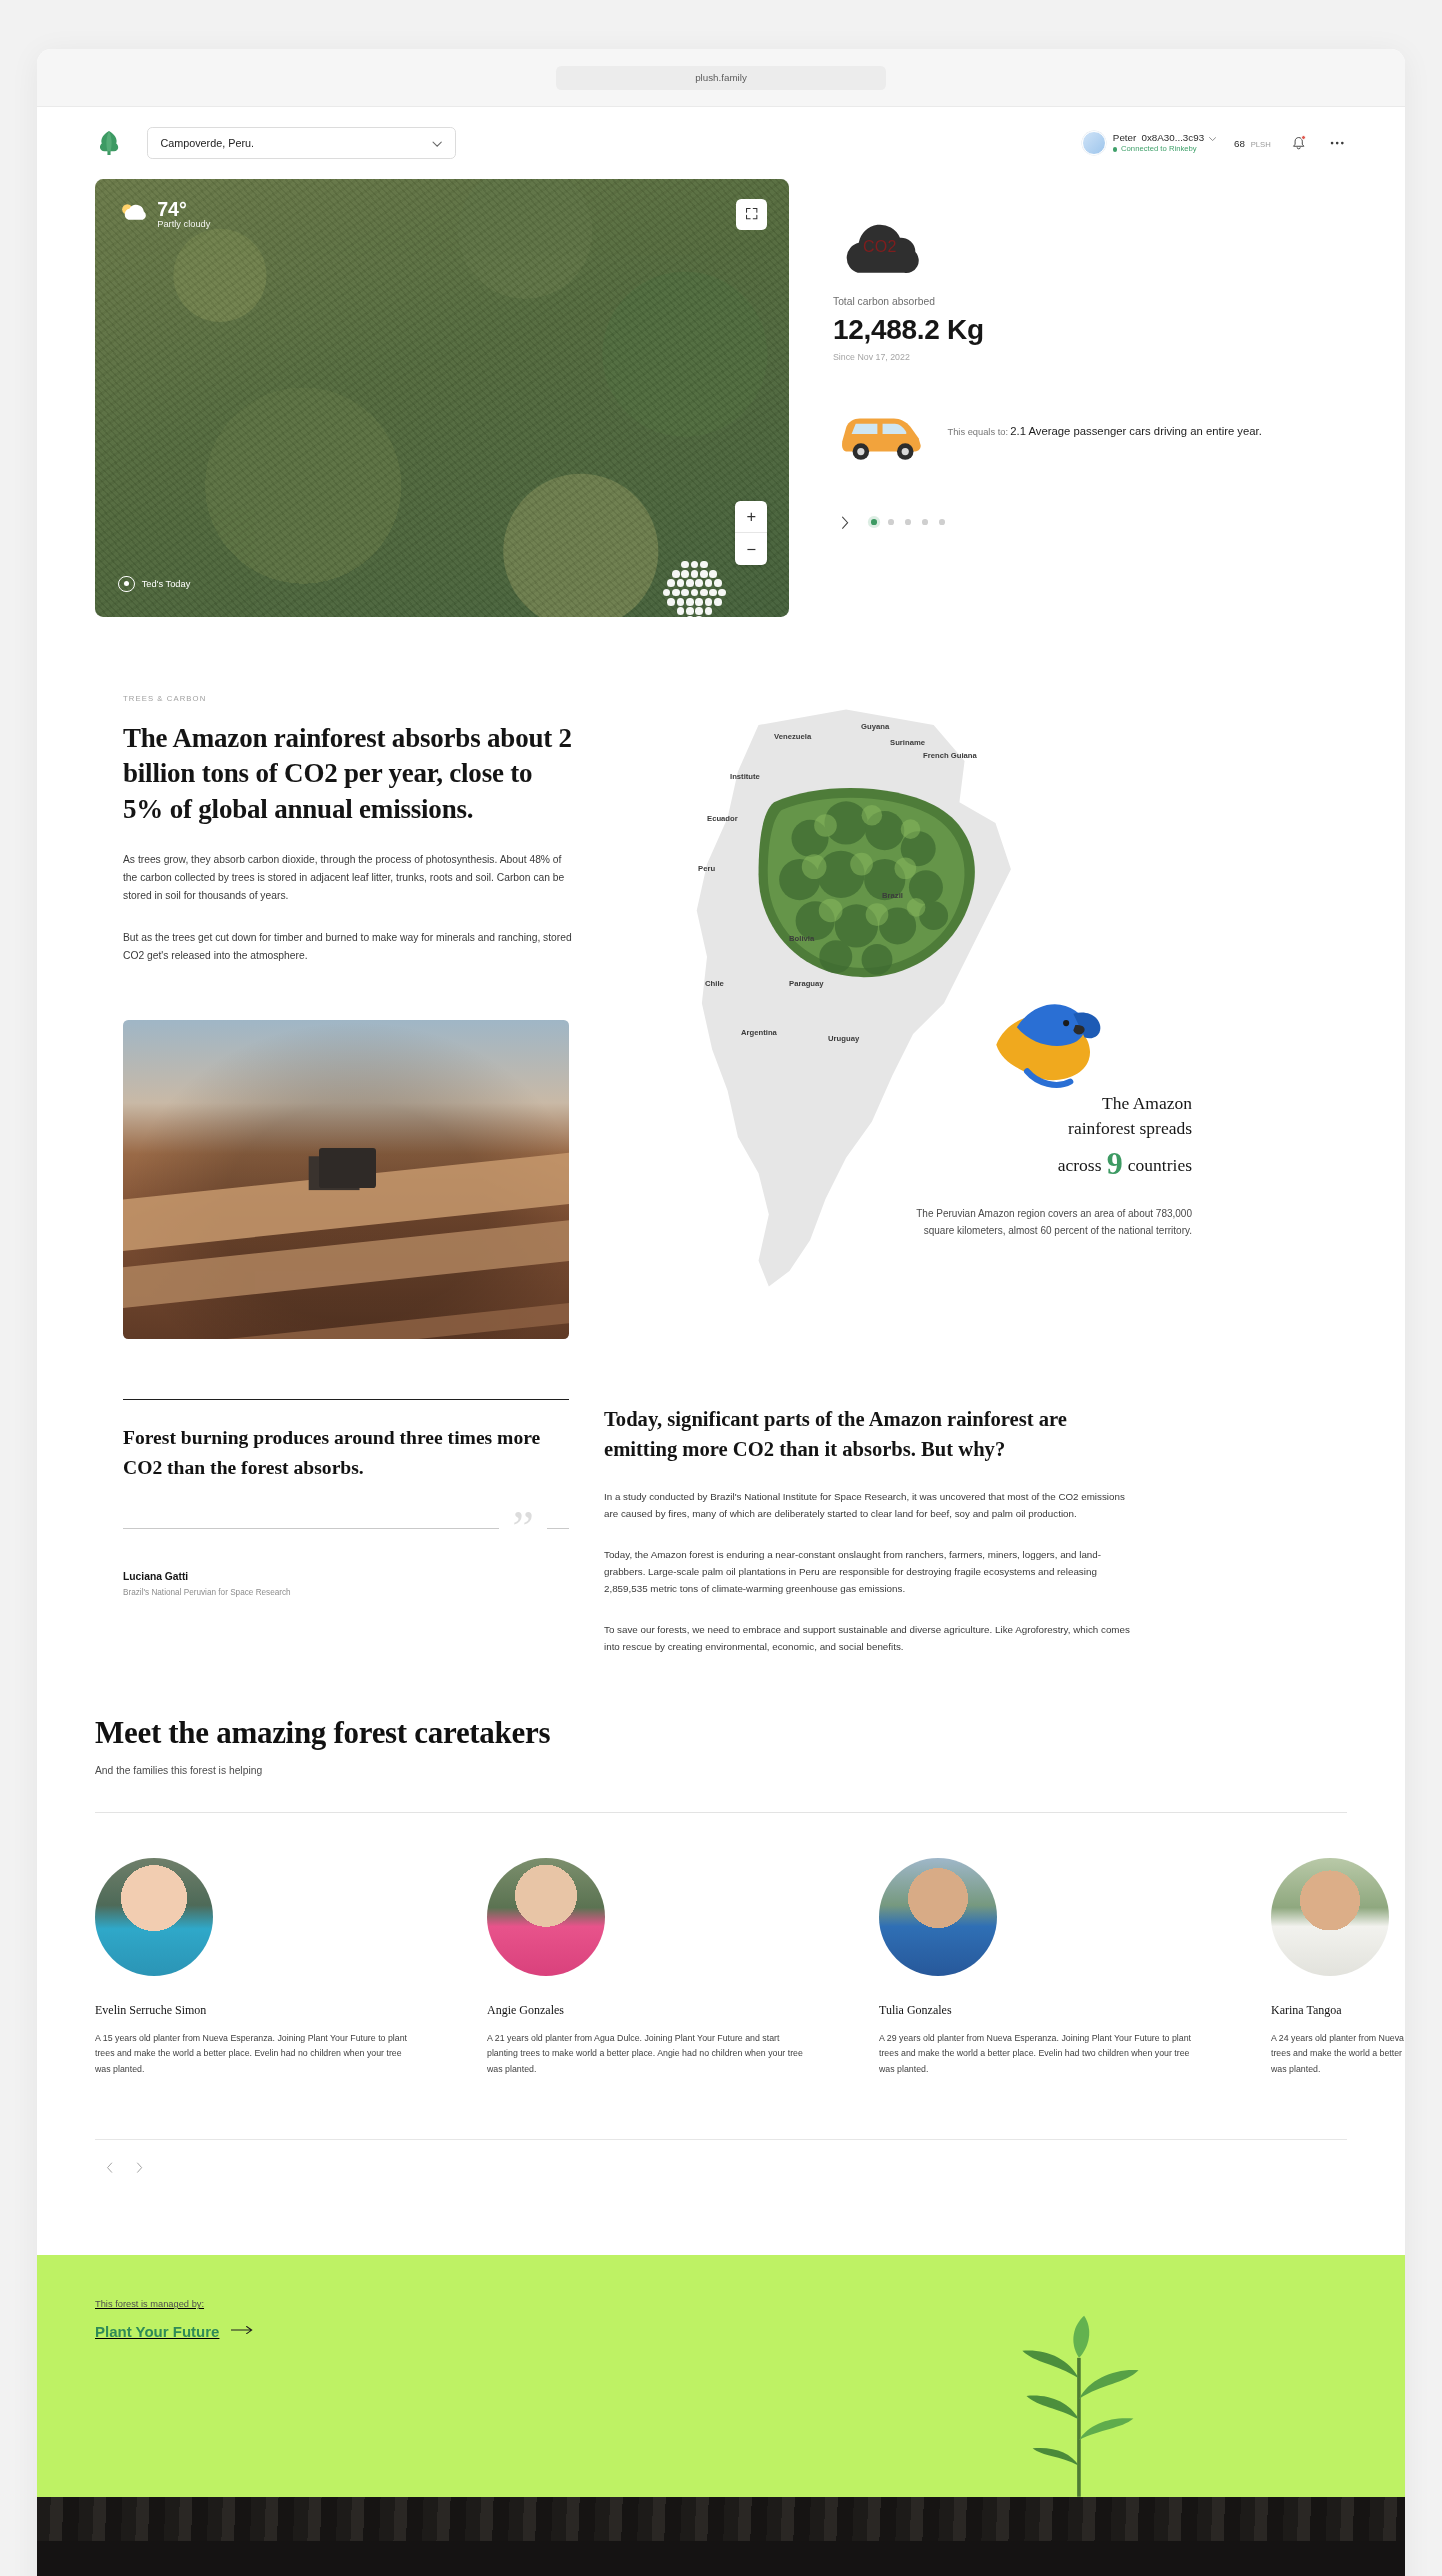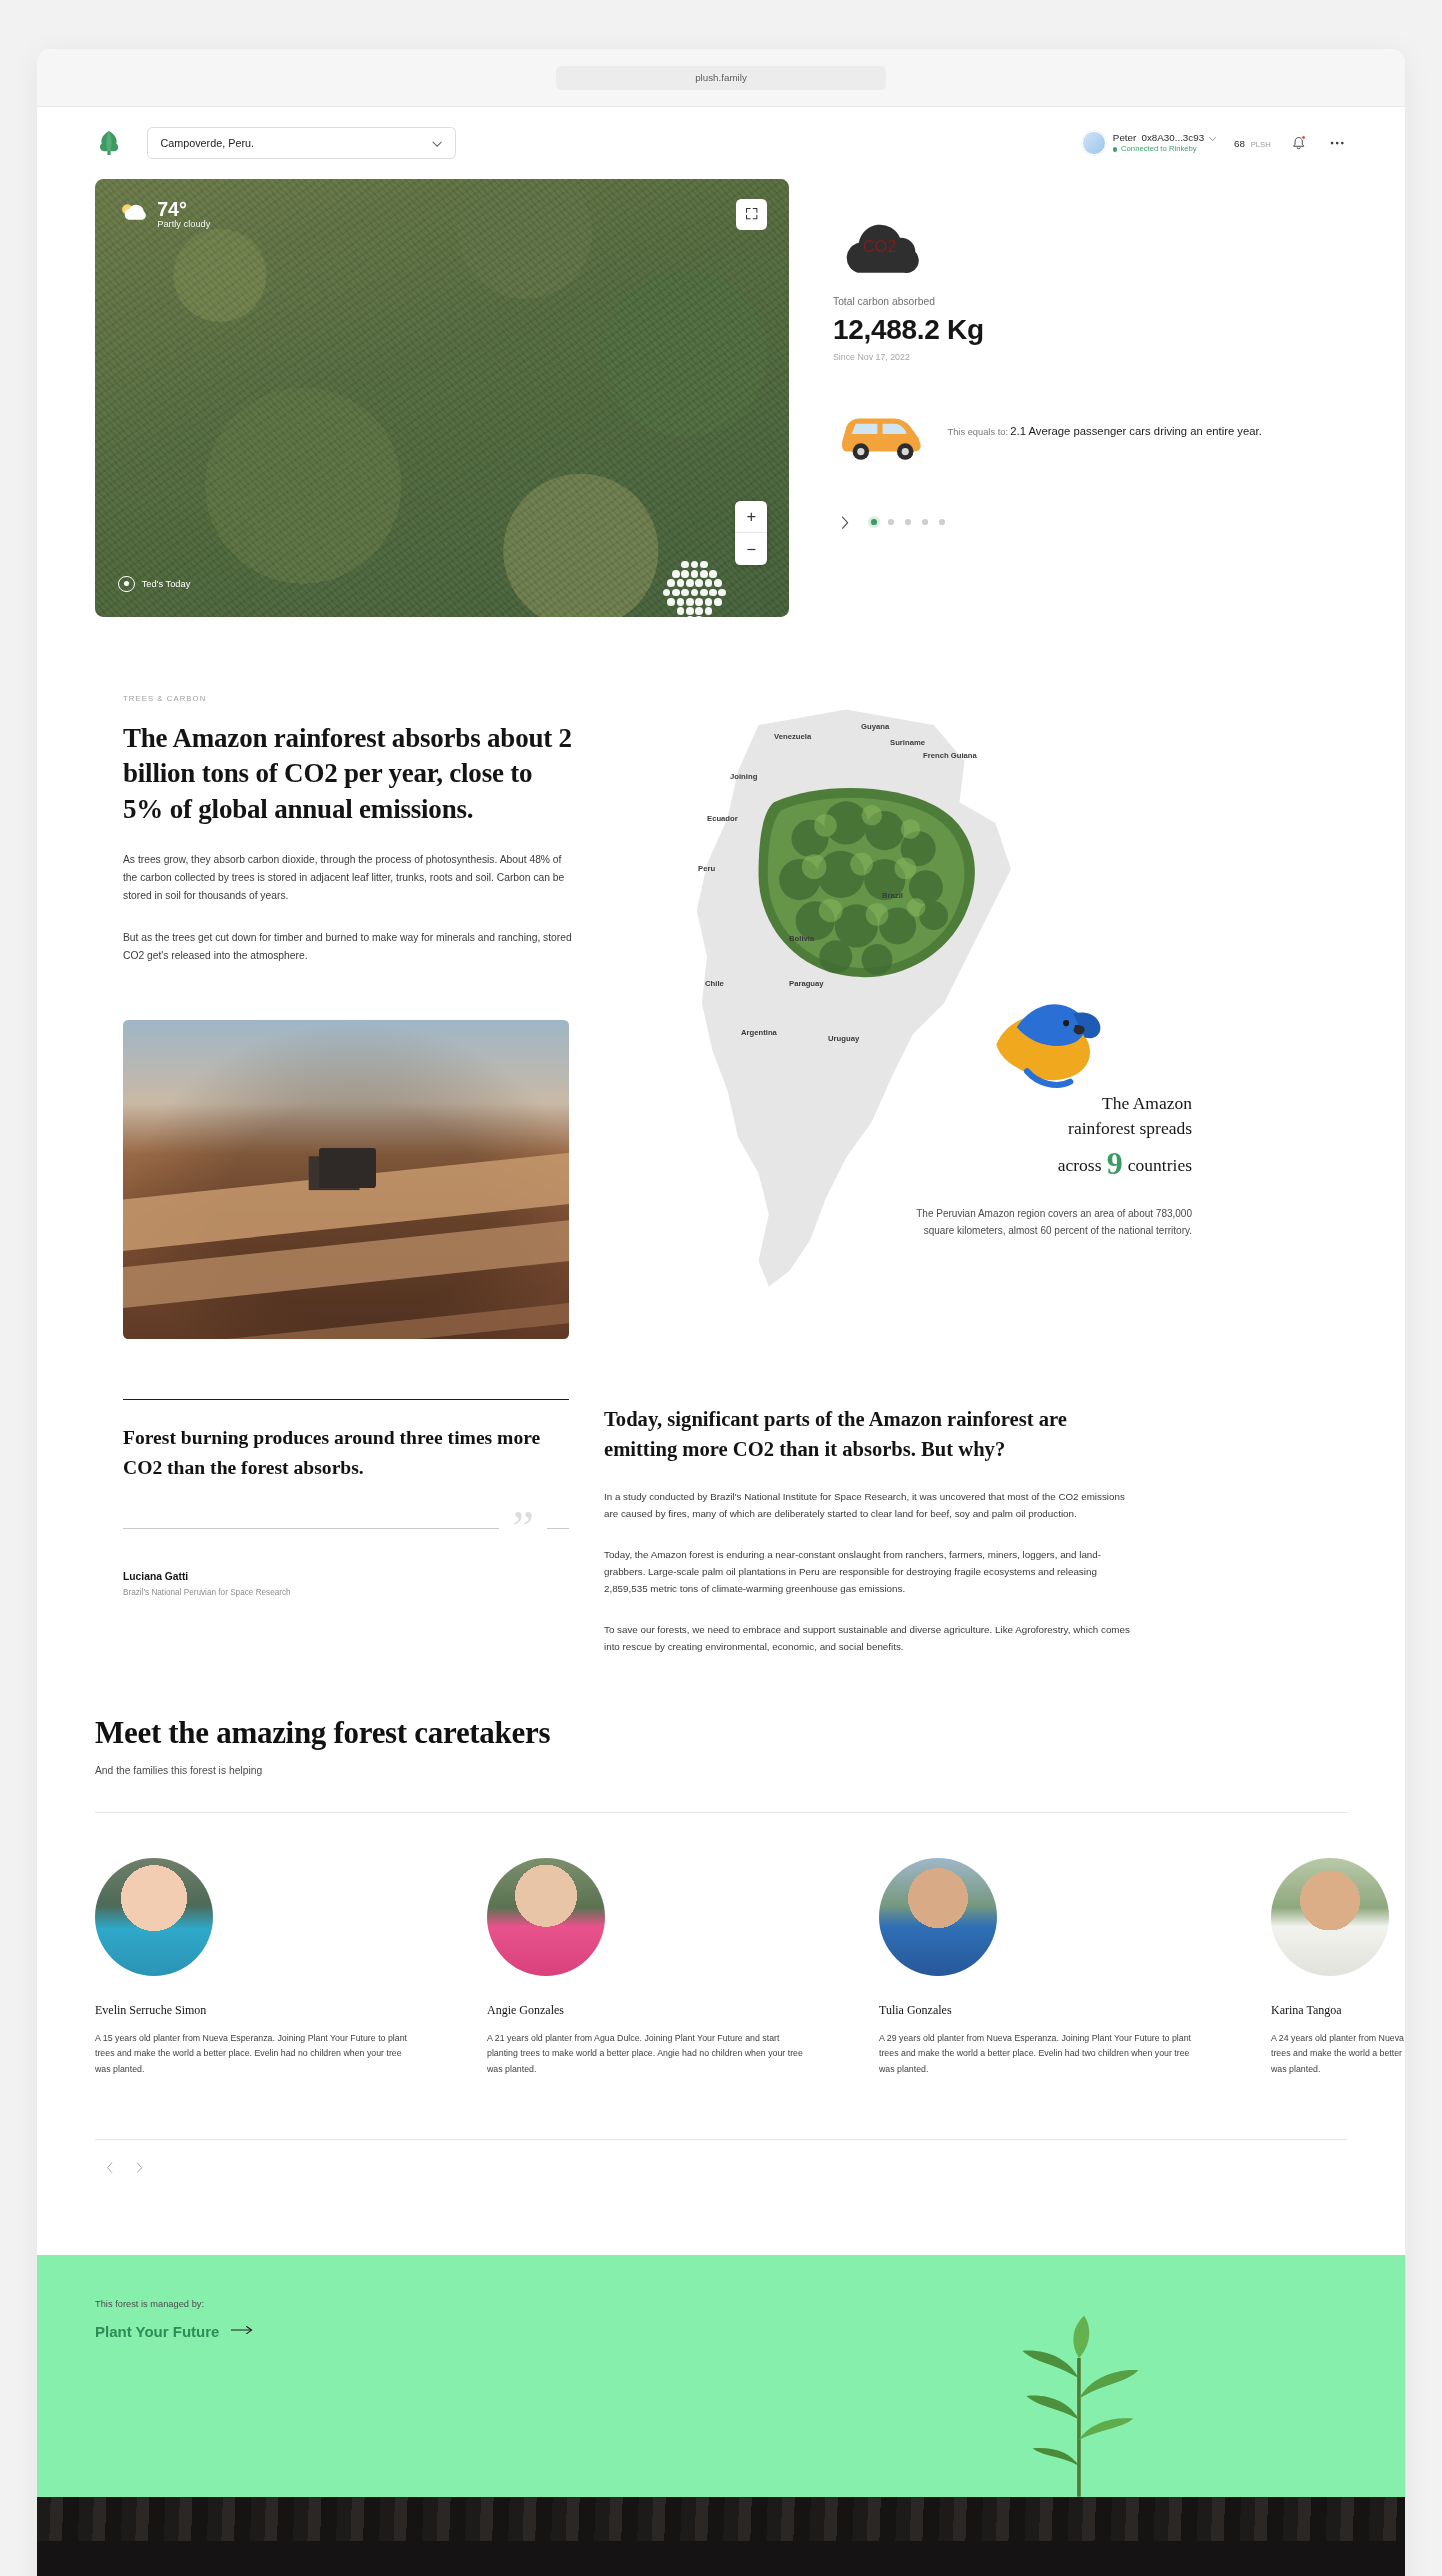--- a/index.html
+++ b/index.html
@@ -488,7 +488,7 @@
         <span class="countrylbl" style="left:170px;top:38px">Venezuela</span>
         <span class="countrylbl" style="left:286px;top:44px">Suriname</span>
         <span class="countrylbl" style="left:319px;top:57px">French Guiana</span>
-        <span class="countrylbl" style="left:126px;top:78px">Joining</span>
+        <span class="countrylbl" style="left:126px;top:78px">Institute</span>
         <span class="countrylbl" style="left:103px;top:120px">Ecuador</span>
         <span class="countrylbl" style="left:94px;top:170px">Peru</span>
         <span class="countrylbl" style="left:278px;top:197px">Brazil</span>

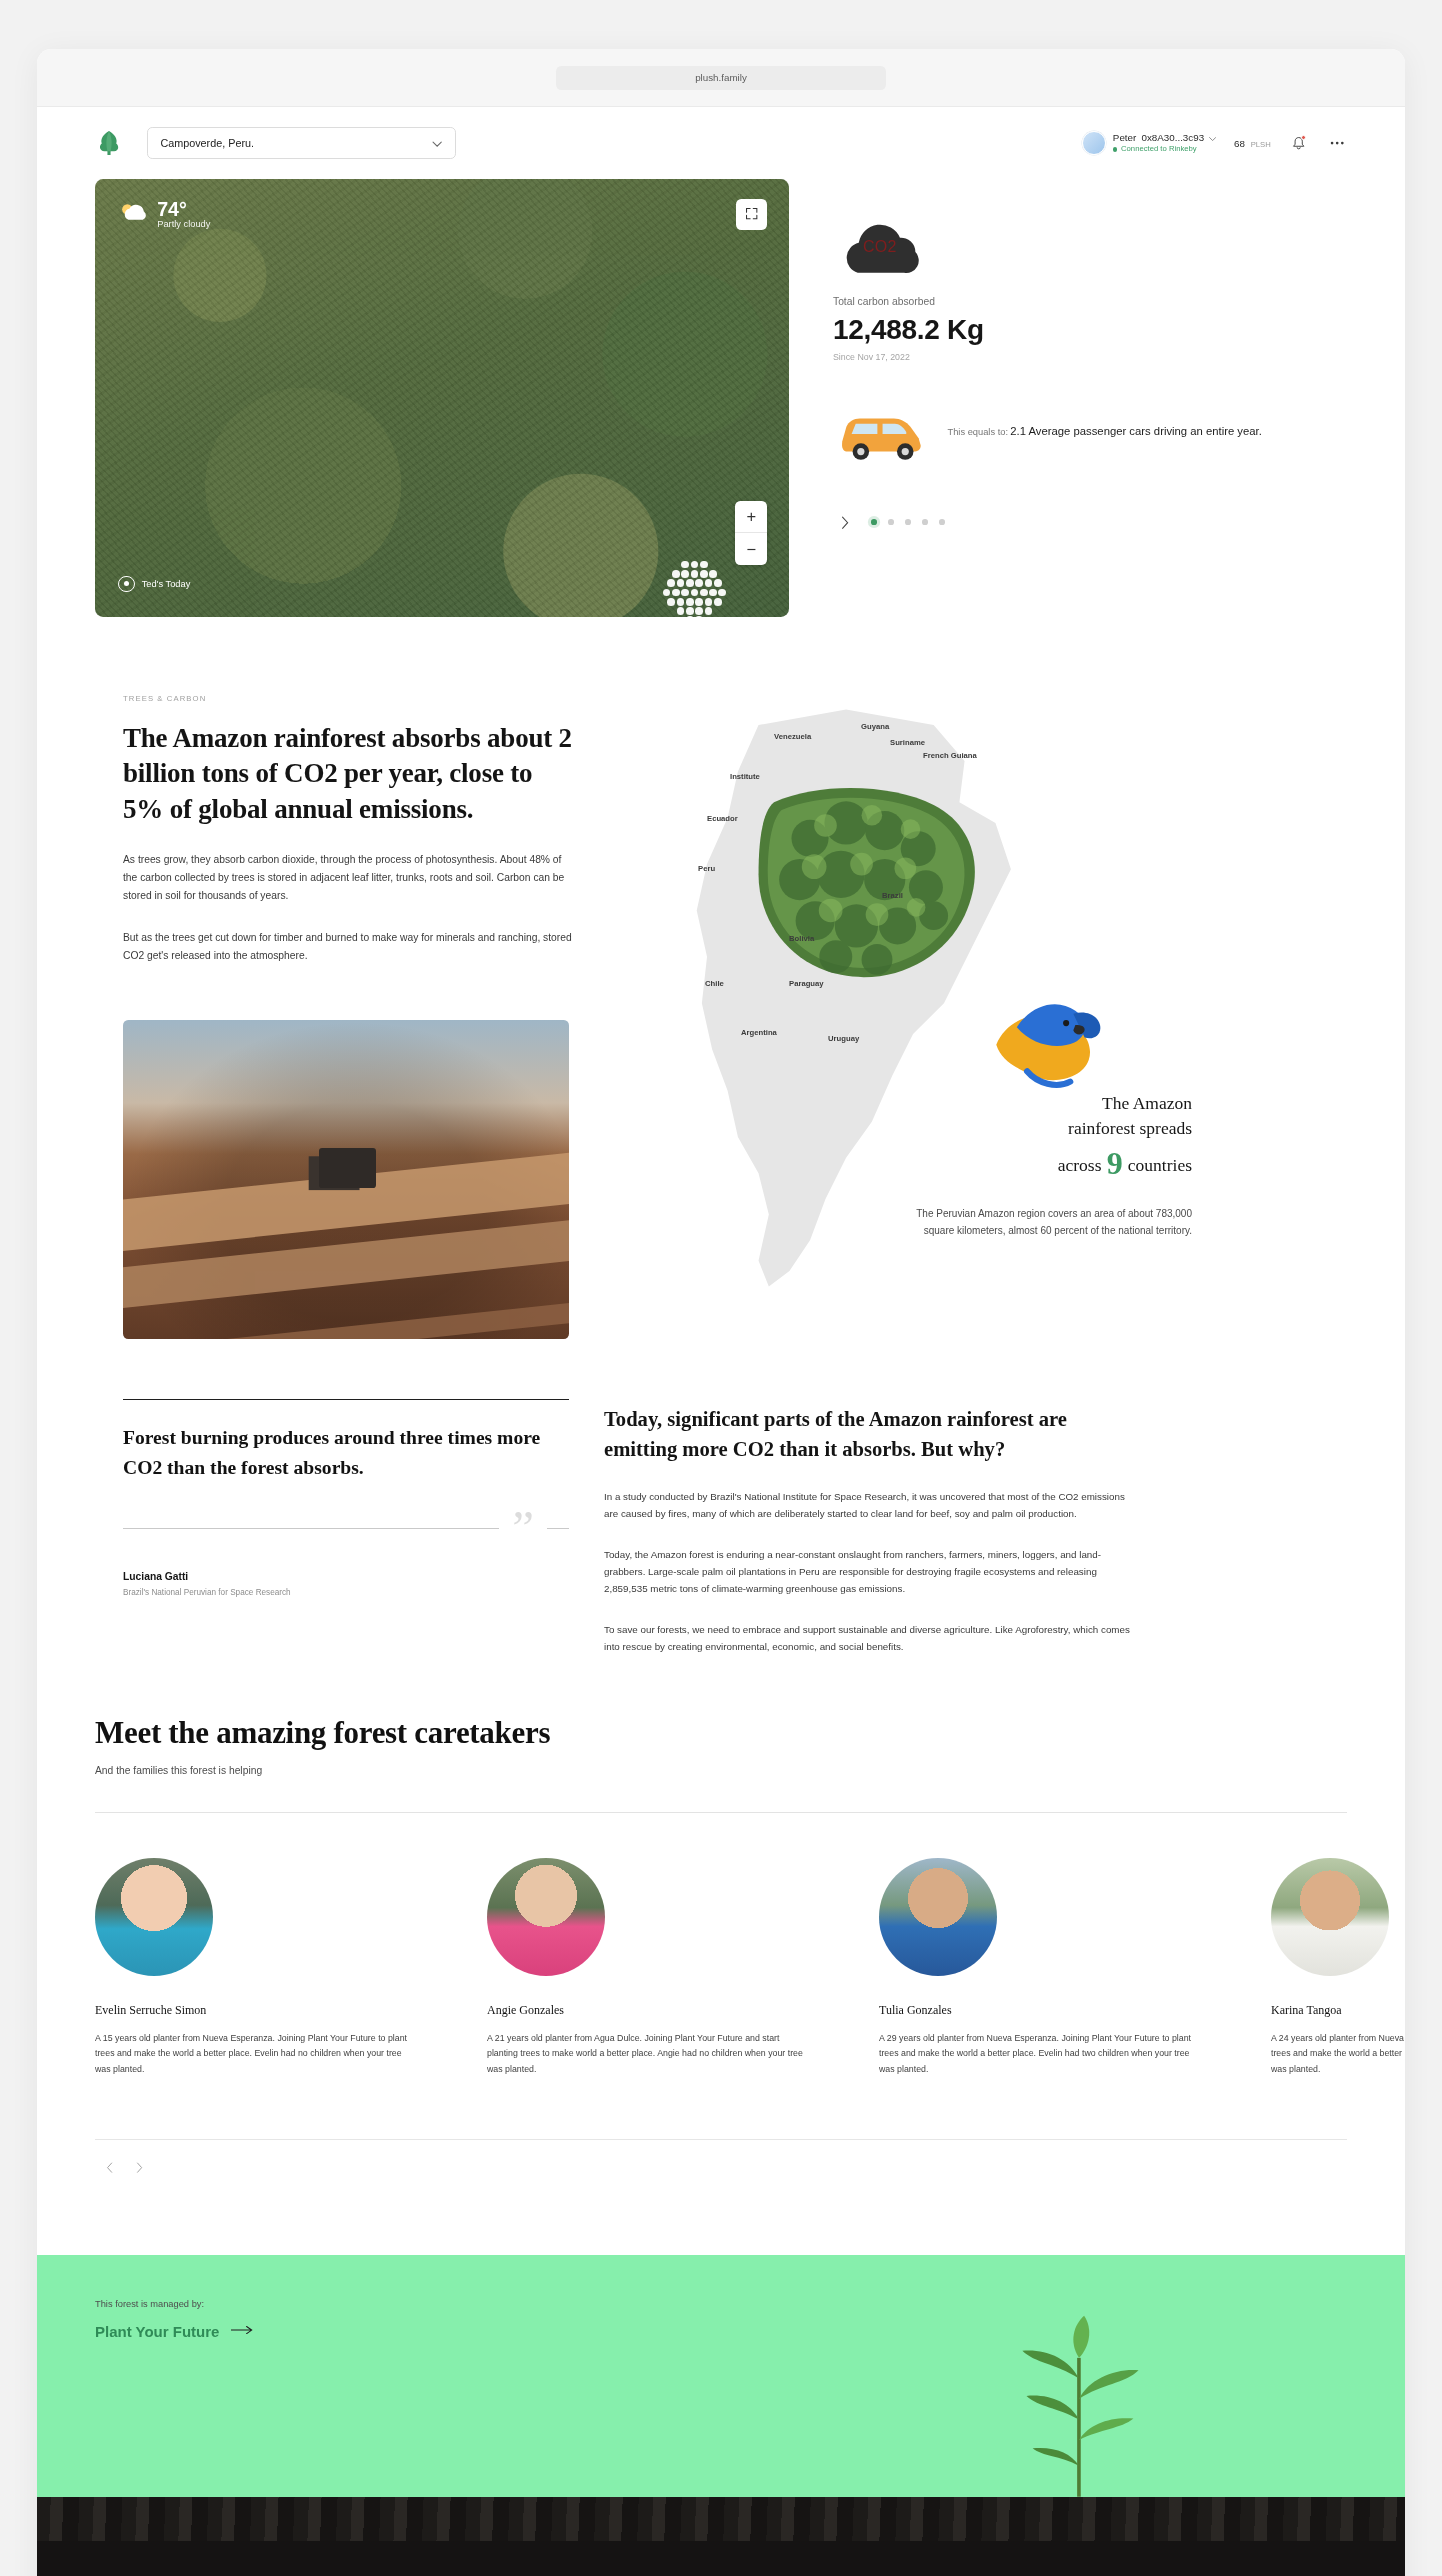--- a/index.html
+++ b/index.html
@@ -210,7 +210,7 @@
   .ct-nav .nb { width: 30px; height: 20.6px; display: flex; align-items: center; justify-content: center; color: #9a9a9a; font-size: 10.3px; }
 
   
-  .managed { margin-top: 77px; background: #86efac; padding: 44px 58px 0; position: relative; height: 242px; overflow: hidden; }
+  .managed { margin-top: 77px; background: #bef264; padding: 44px 58px 0; position: relative; height: 242px; overflow: hidden; text-decoration: underline; }
   .mg-small { font-size: 9.3px; color: #4e4e4e; }
   .mg-link { display: flex; align-items: center; gap: 11.3px; margin-top: 13.4px; }
   .mg-link .t { font-size: 15px; font-weight: 700; color: #2f8b57; }

